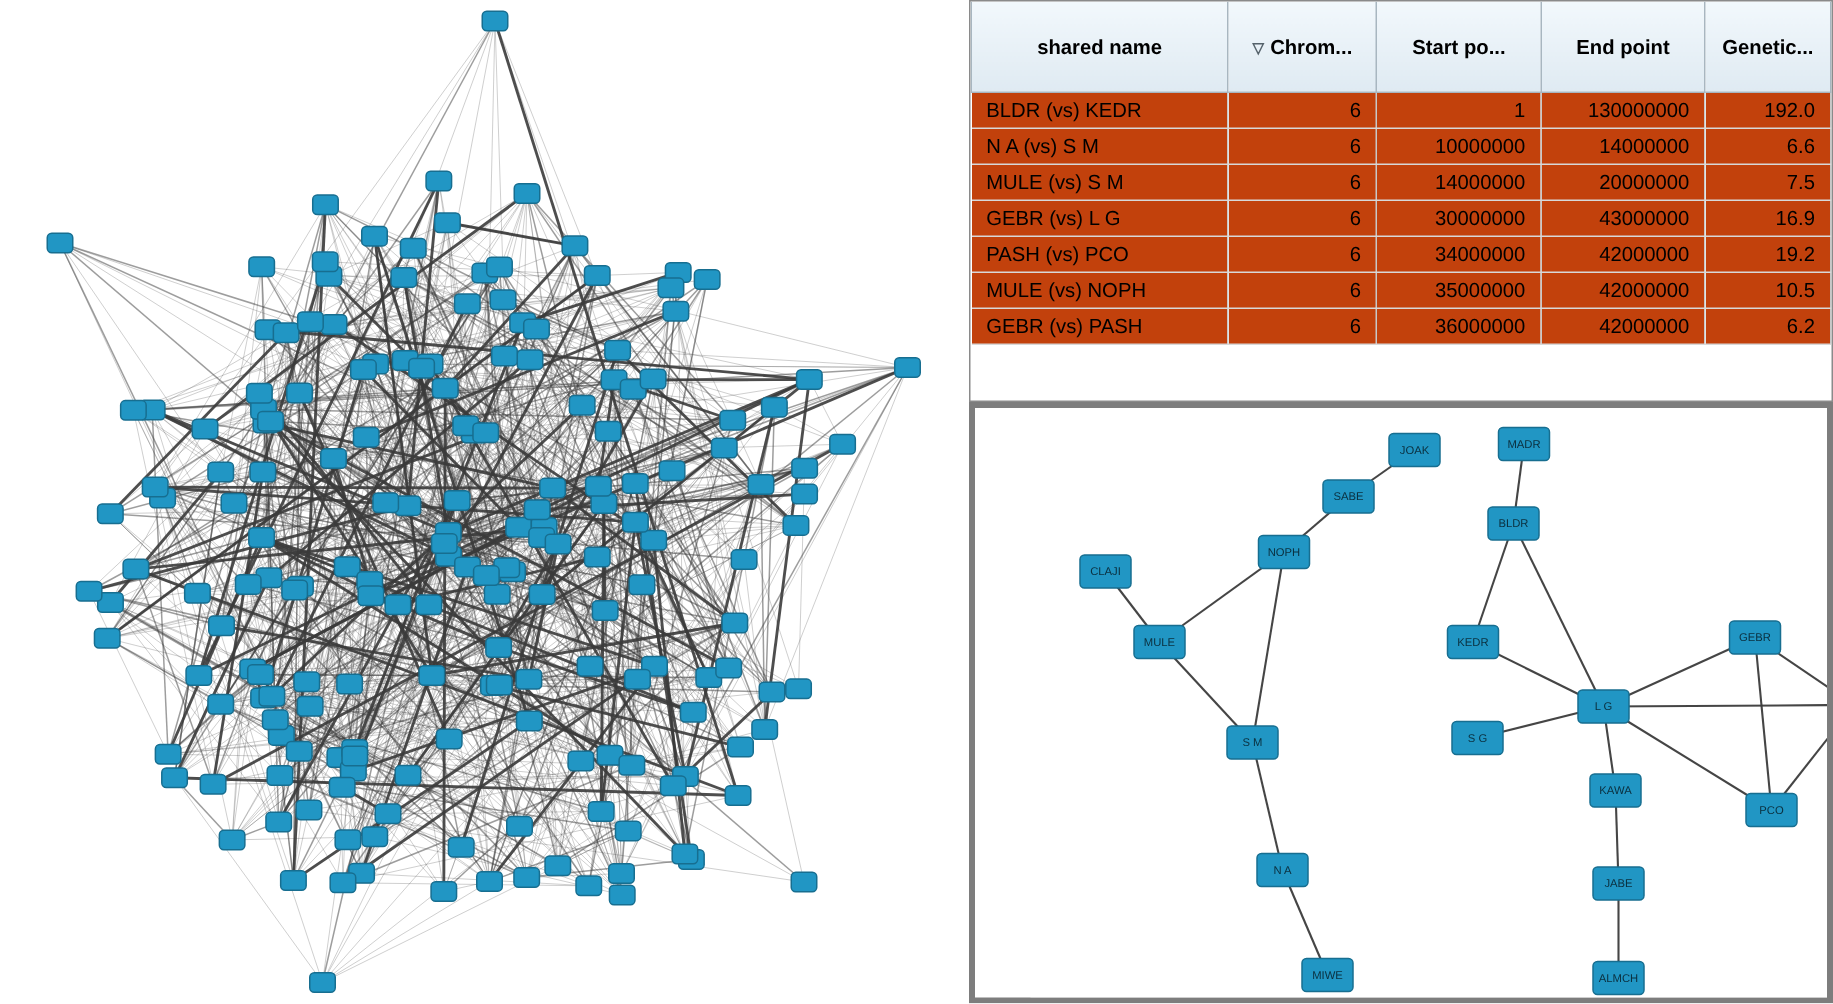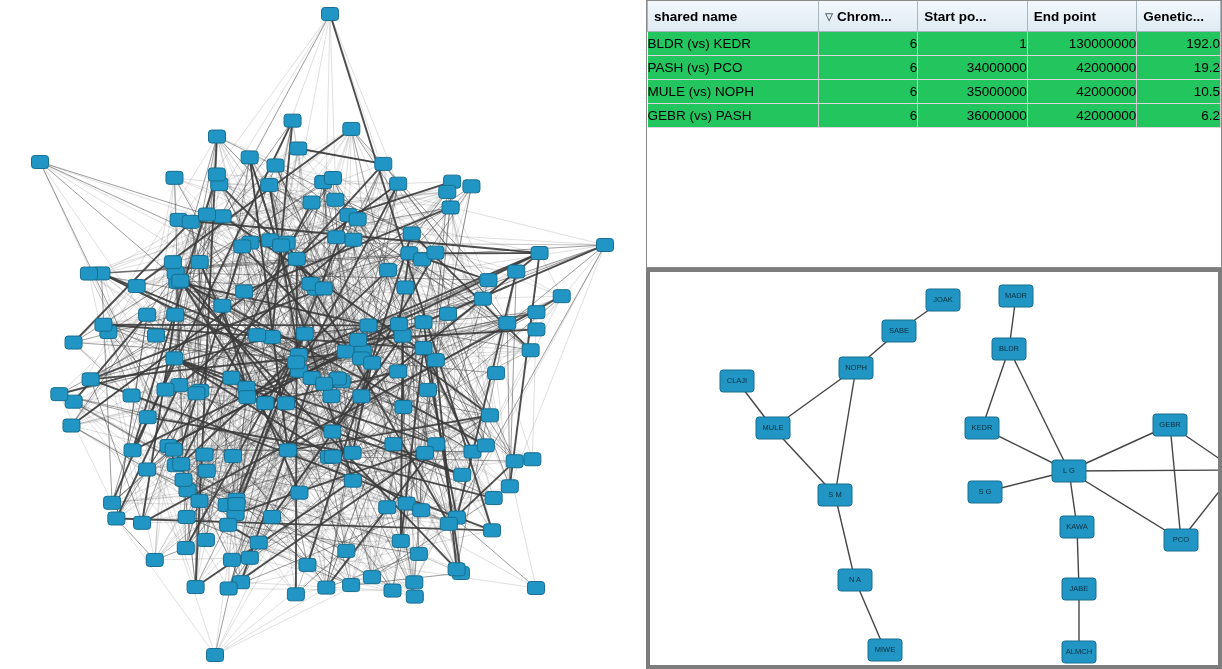--- a/index.html
+++ b/index.html
@@ -56,8 +56,8 @@
     font-weight: bold;
     font-size: 13.5px;
     height: 22px;
-    padding: 4px 6px;
-    text-align: left;
+    padding: 19px 6px;
+    text-align: center;
     white-space: nowrap;
     overflow: hidden;
   }

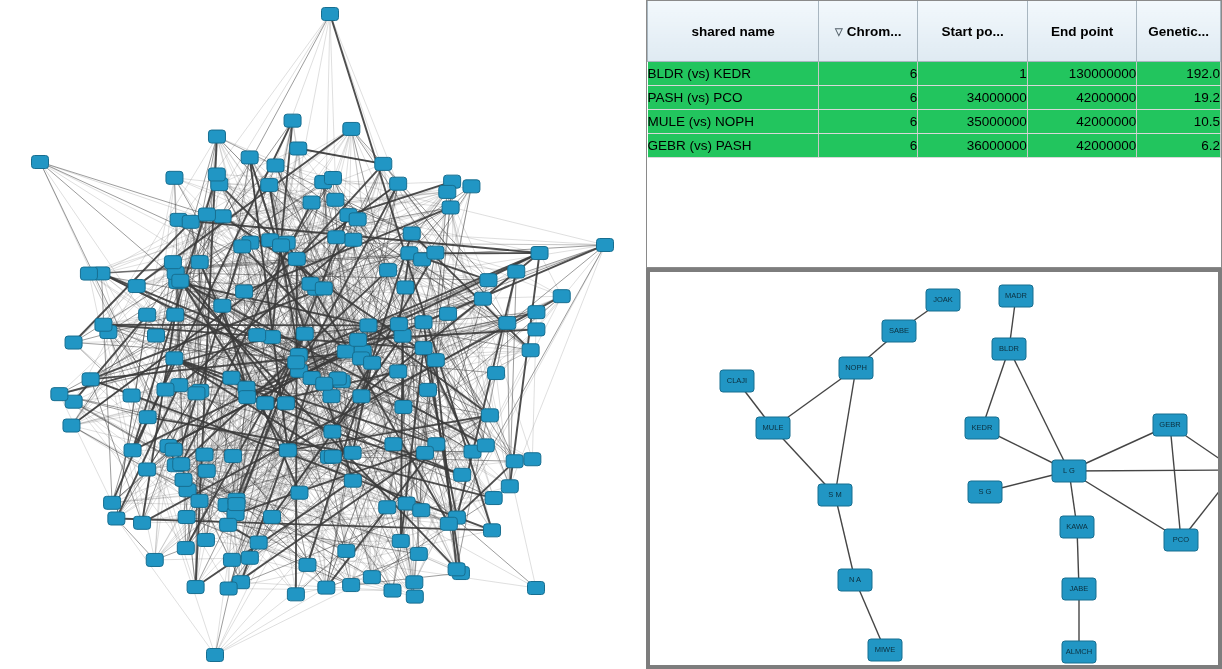--- a/index.html
+++ b/index.html
@@ -65,10 +65,10 @@
     border-right: 1px solid #c8c8c8;
     border-bottom: 1px solid #d8d8d8;
     height: 21px;
-    padding: 1px 0;
+    padding: 1px 10px;
     white-space: nowrap;
     overflow: hidden;
-    background: #22c55e;
+    background: #c2410c;
   }
   td.num { text-align: right; }
   td.txt { text-align: left; }

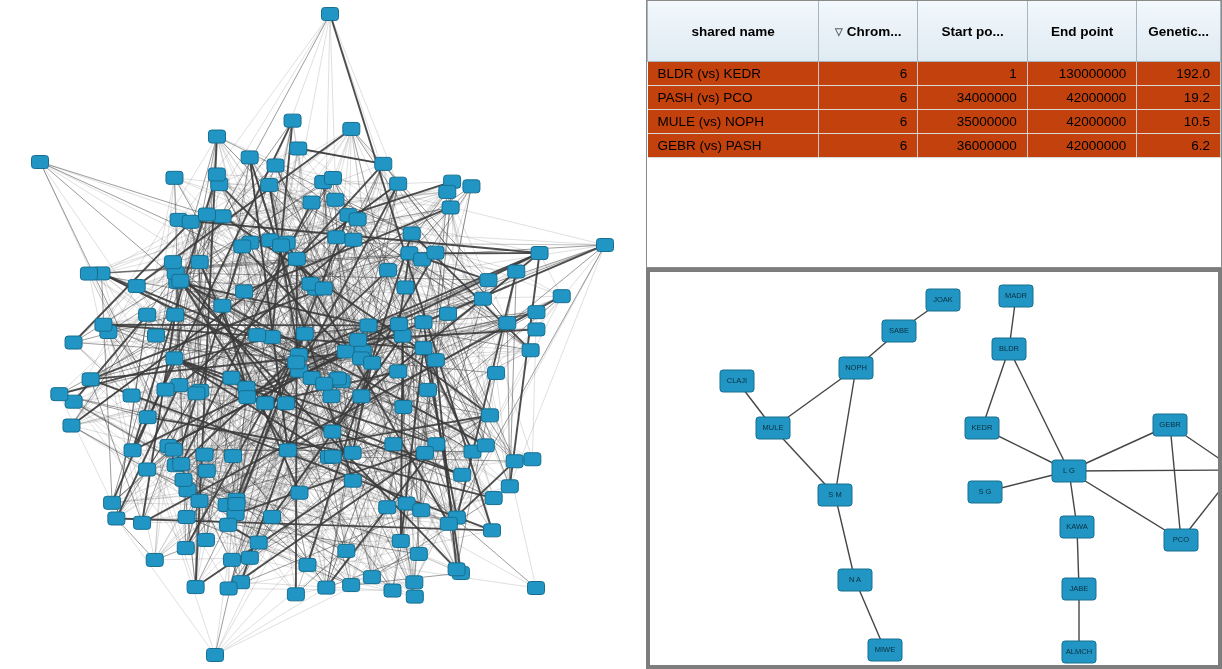--- a/index.html
+++ b/index.html
@@ -1801,6 +1801,13 @@
             <td class="num">192.0</td>
           </tr>
           <tr>
+            <td class="txt">N A (vs) S M</td>
+            <td class="num">6</td>
+            <td class="num">10000000</td>
+            <td class="num">14000000</td>
+            <td class="num">6.6</td>
+          </tr>
+          <tr>
             <td class="txt">PASH (vs) PCO</td>
             <td class="num">6</td>
             <td class="num">34000000</td>

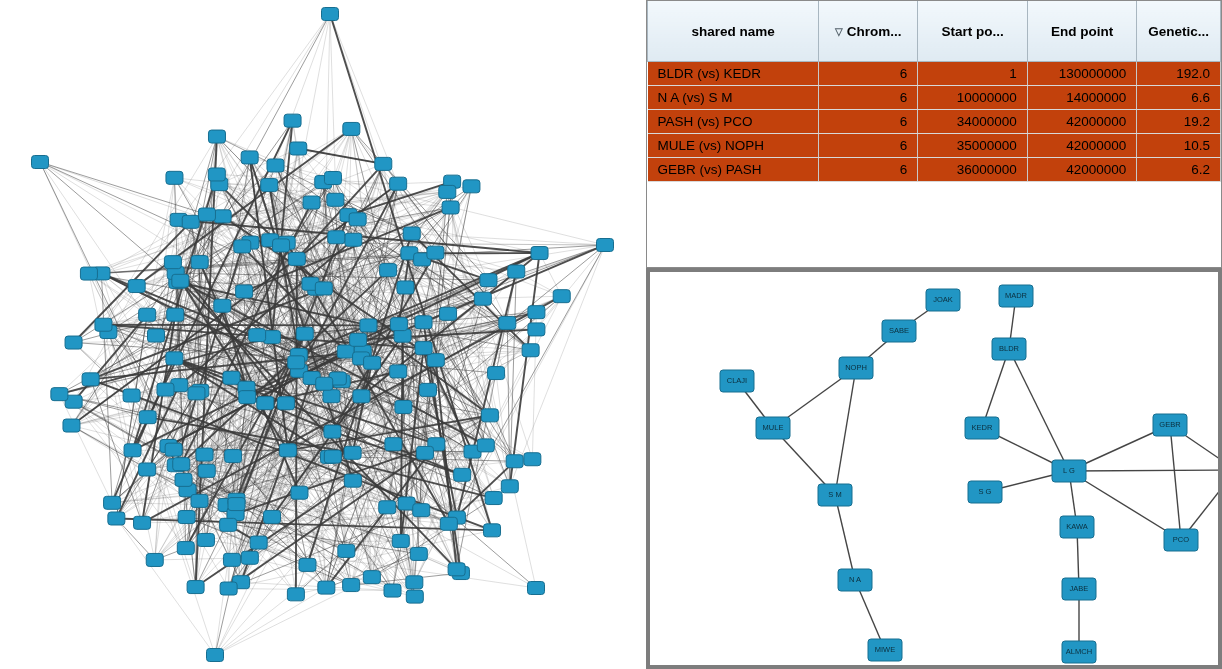--- a/index.html
+++ b/index.html
@@ -1808,6 +1808,13 @@
             <td class="num">6.6</td>
           </tr>
           <tr>
+            <td class="txt">MULE (vs) S M</td>
+            <td class="num">6</td>
+            <td class="num">14000000</td>
+            <td class="num">20000000</td>
+            <td class="num">7.5</td>
+          </tr>
+          <tr>
             <td class="txt">PASH (vs) PCO</td>
             <td class="num">6</td>
             <td class="num">34000000</td>

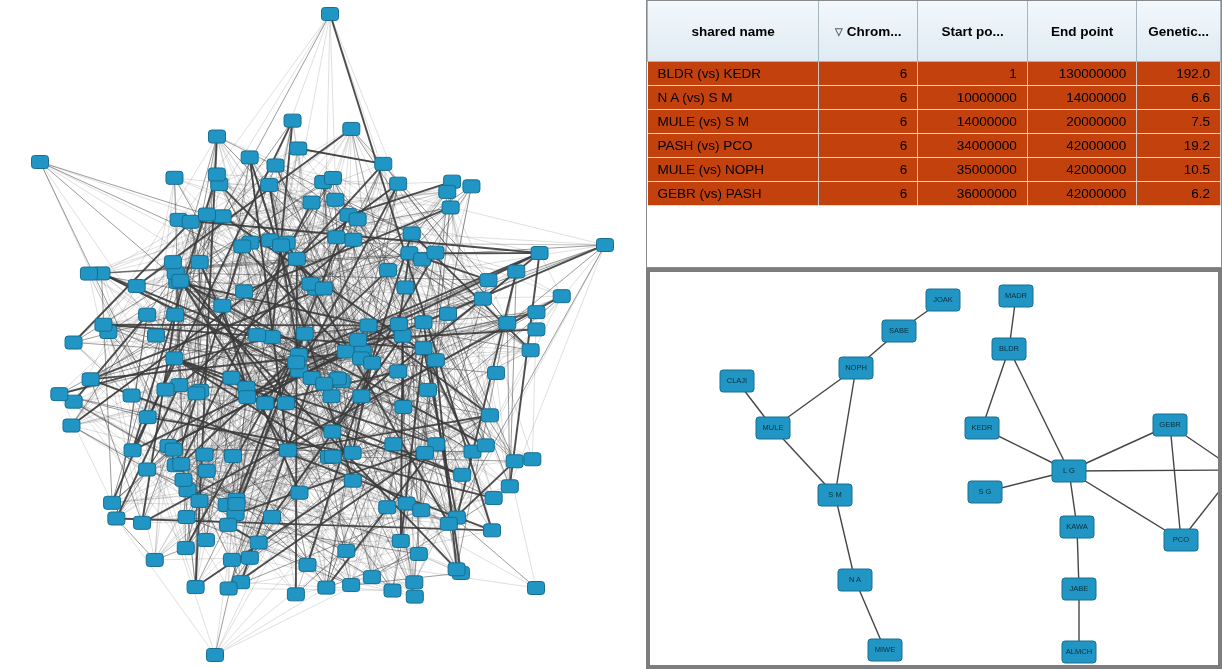--- a/index.html
+++ b/index.html
@@ -1815,6 +1815,13 @@
             <td class="num">7.5</td>
           </tr>
           <tr>
+            <td class="txt">GEBR (vs) L G</td>
+            <td class="num">6</td>
+            <td class="num">30000000</td>
+            <td class="num">43000000</td>
+            <td class="num">16.9</td>
+          </tr>
+          <tr>
             <td class="txt">PASH (vs) PCO</td>
             <td class="num">6</td>
             <td class="num">34000000</td>

